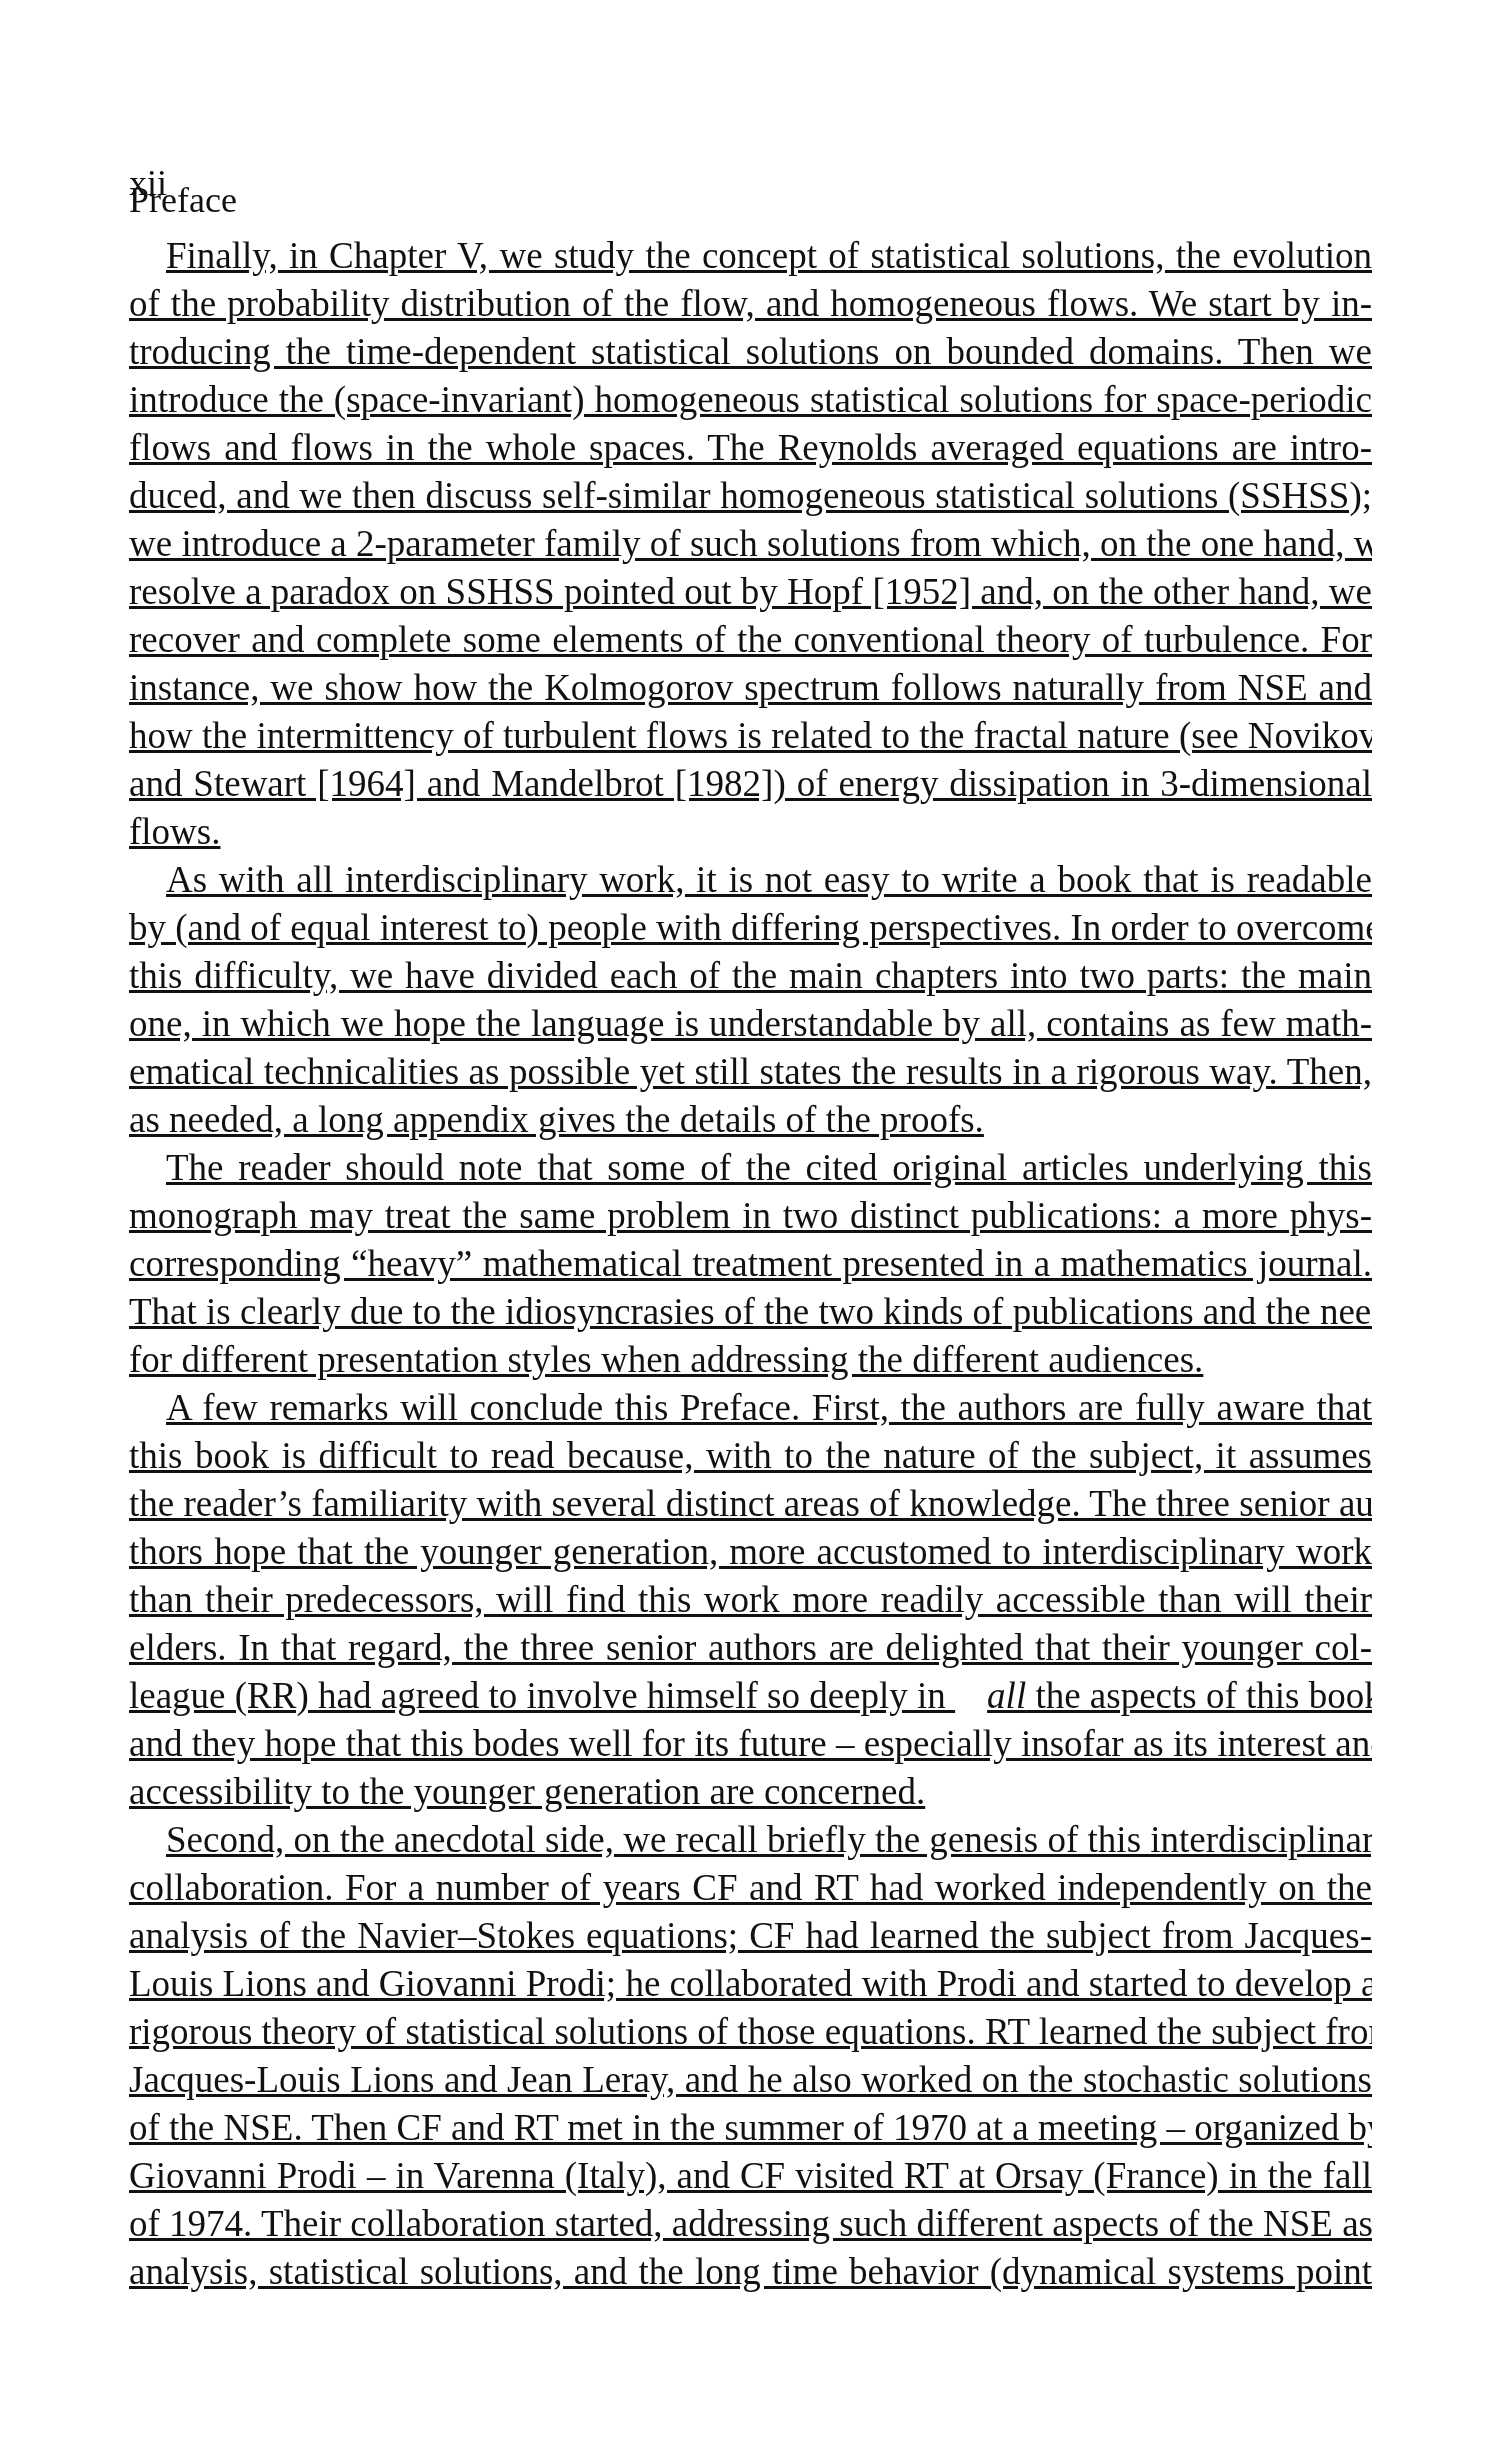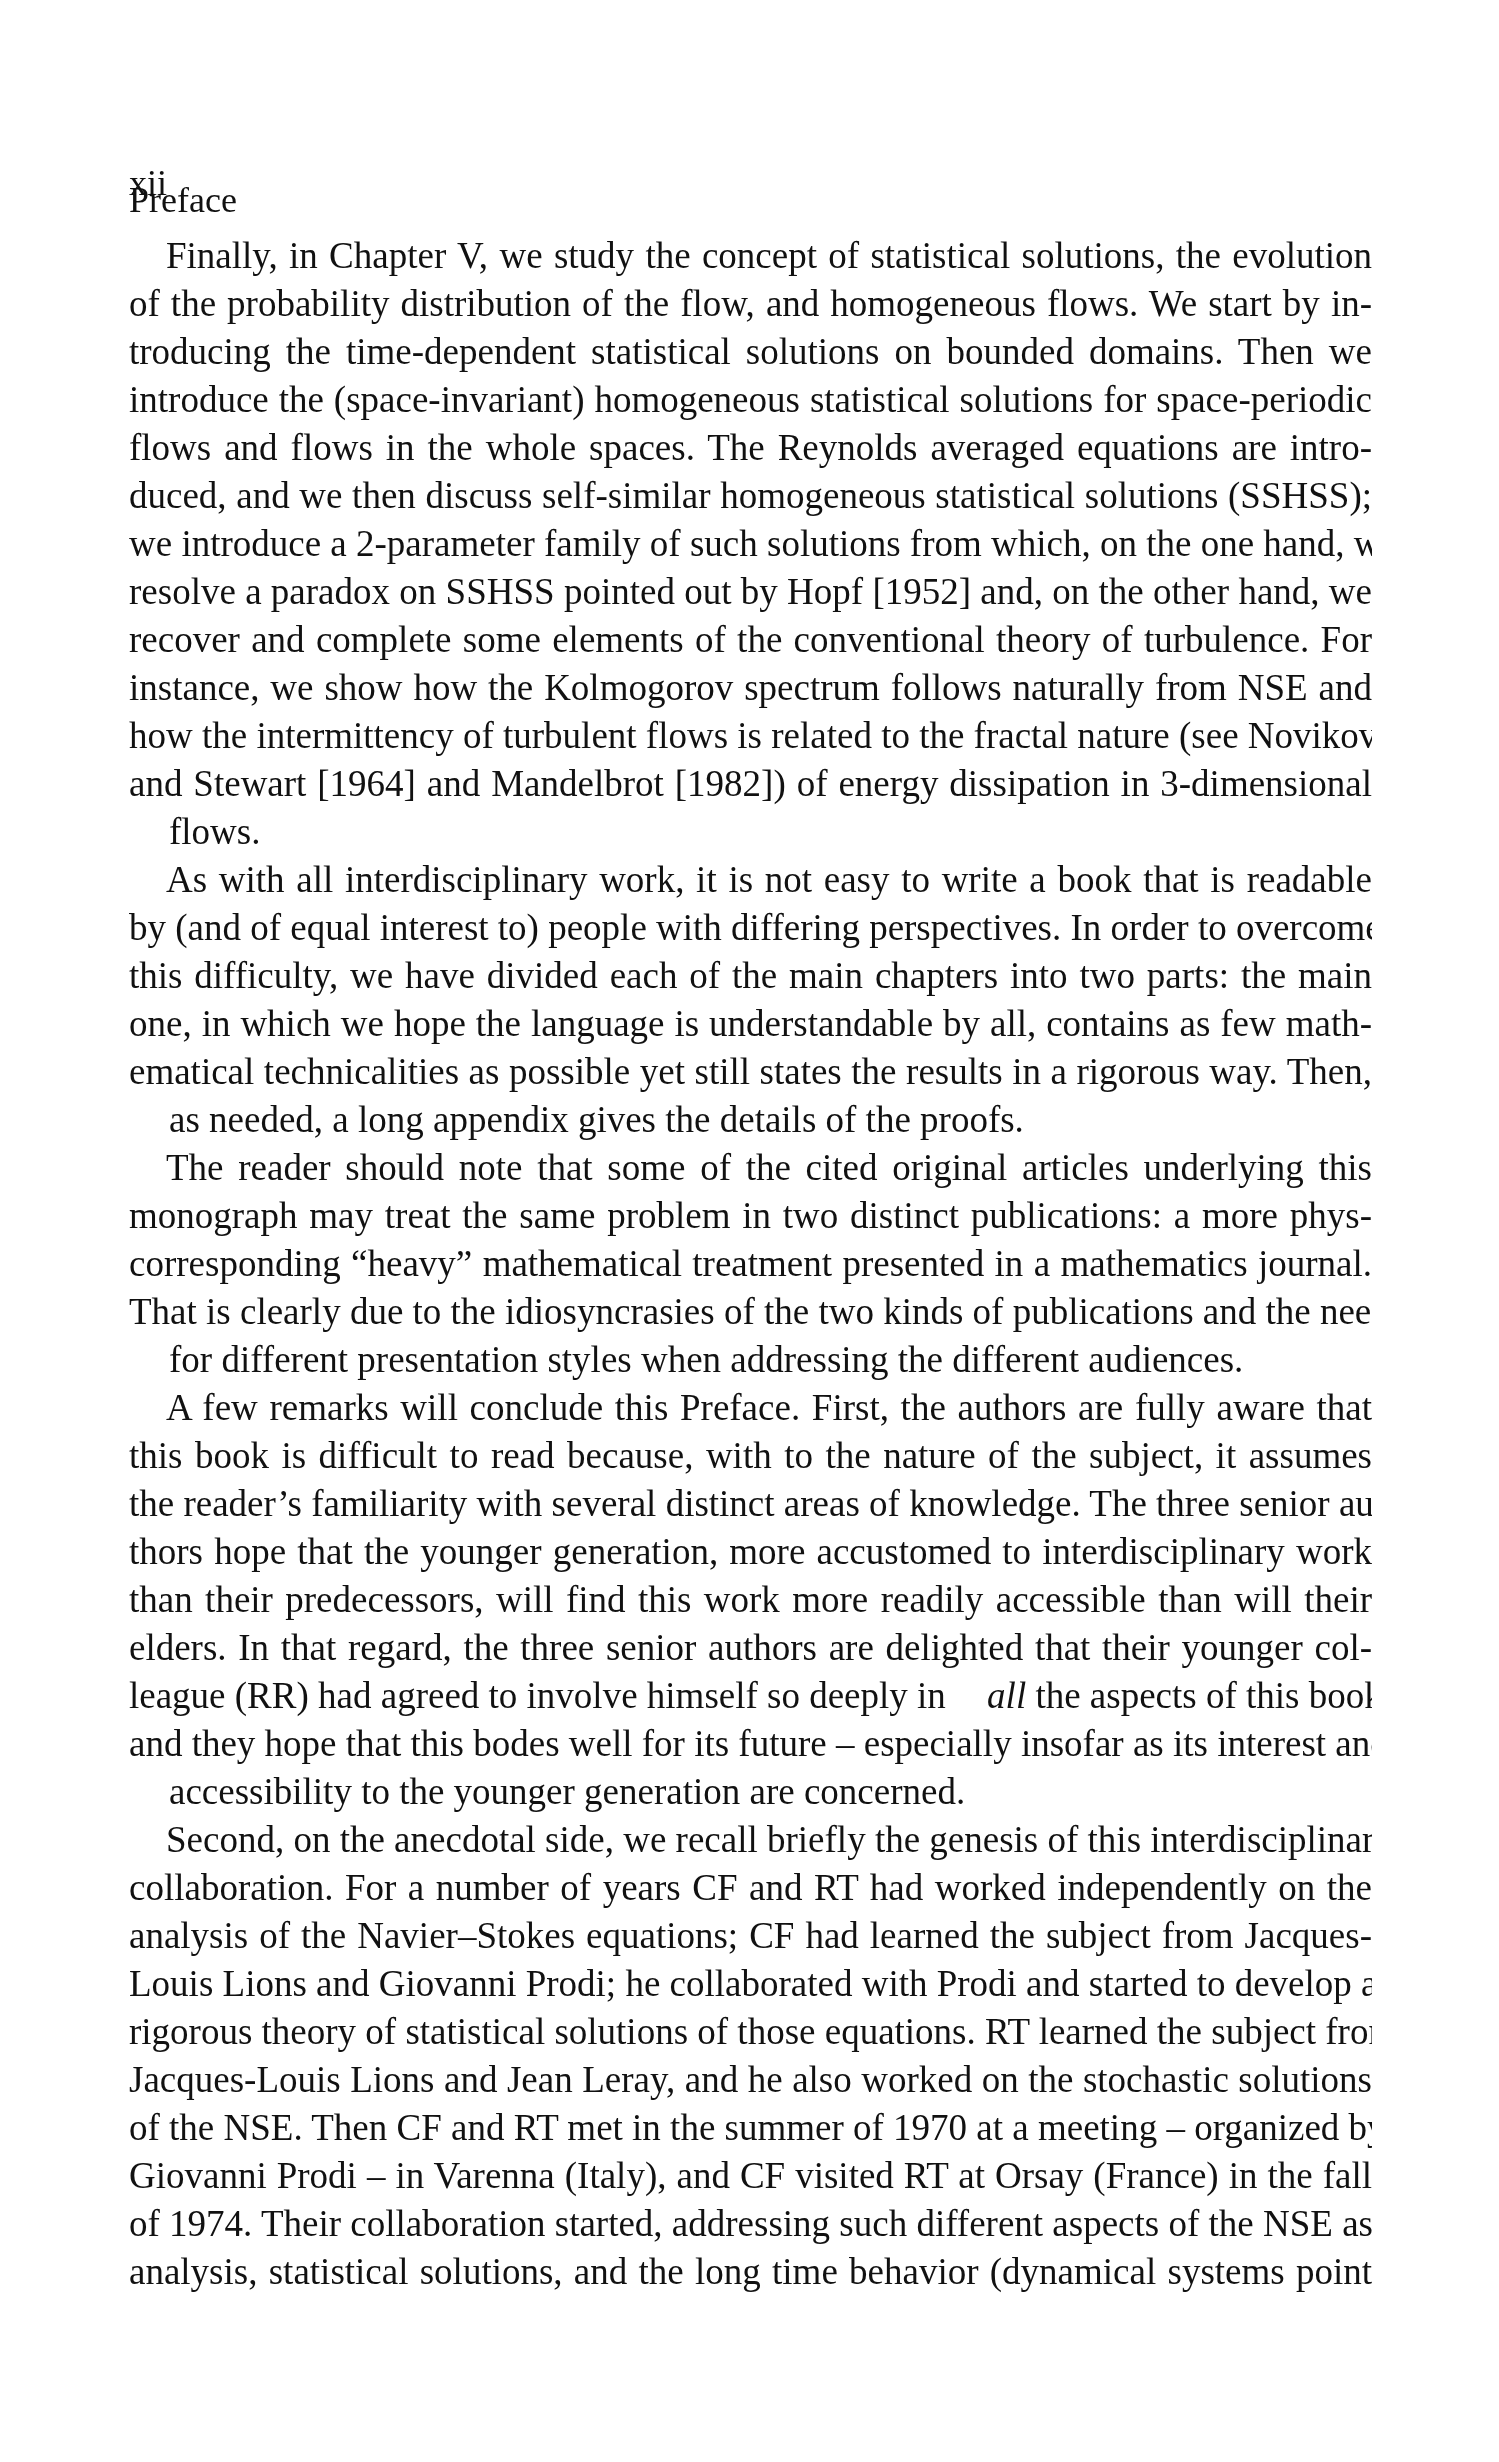--- a/index.html
+++ b/index.html
@@ -49,6 +49,7 @@
     width: 1243px;
     font-size: 37px;
     line-height: 48px;
+    text-decoration: underline;
   }
   .para {
     margin: 0;

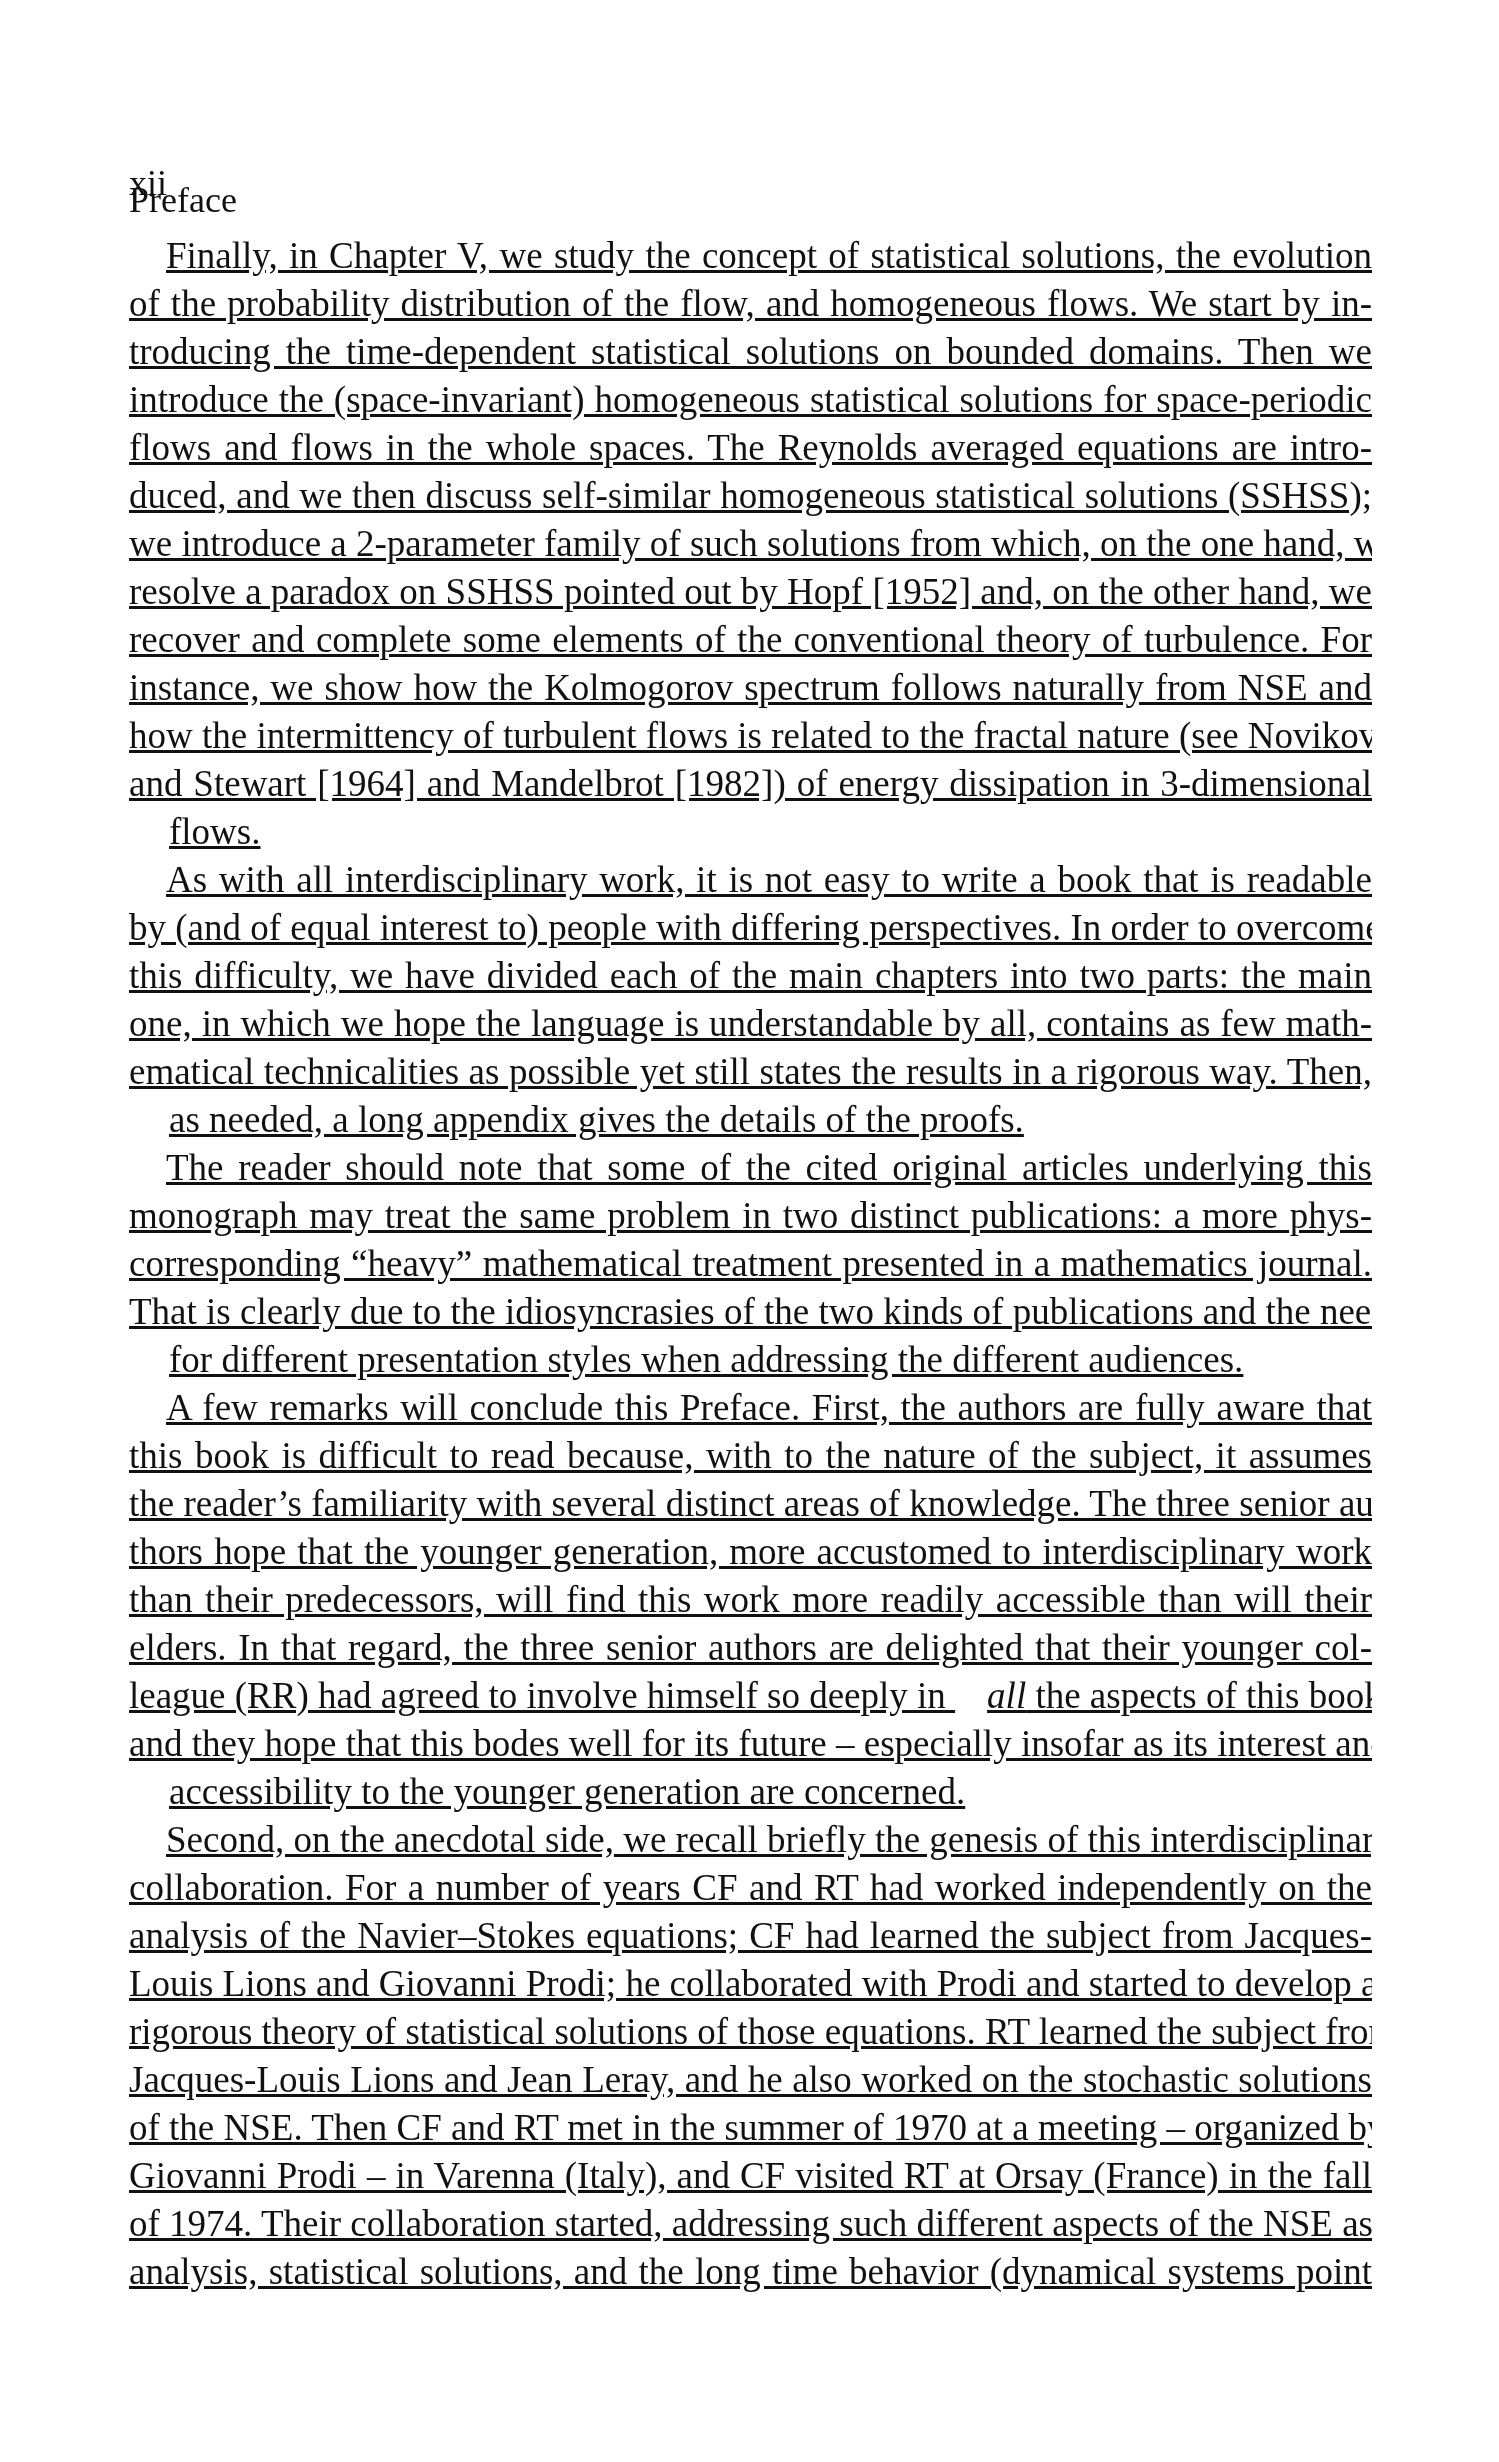--- a/index.html
+++ b/index.html
@@ -69,7 +69,6 @@
   .line.last {
     text-align: left;
     text-align-last: left;
-    margin-left: 40px;
   }
   .it {
     font-style: italic;

